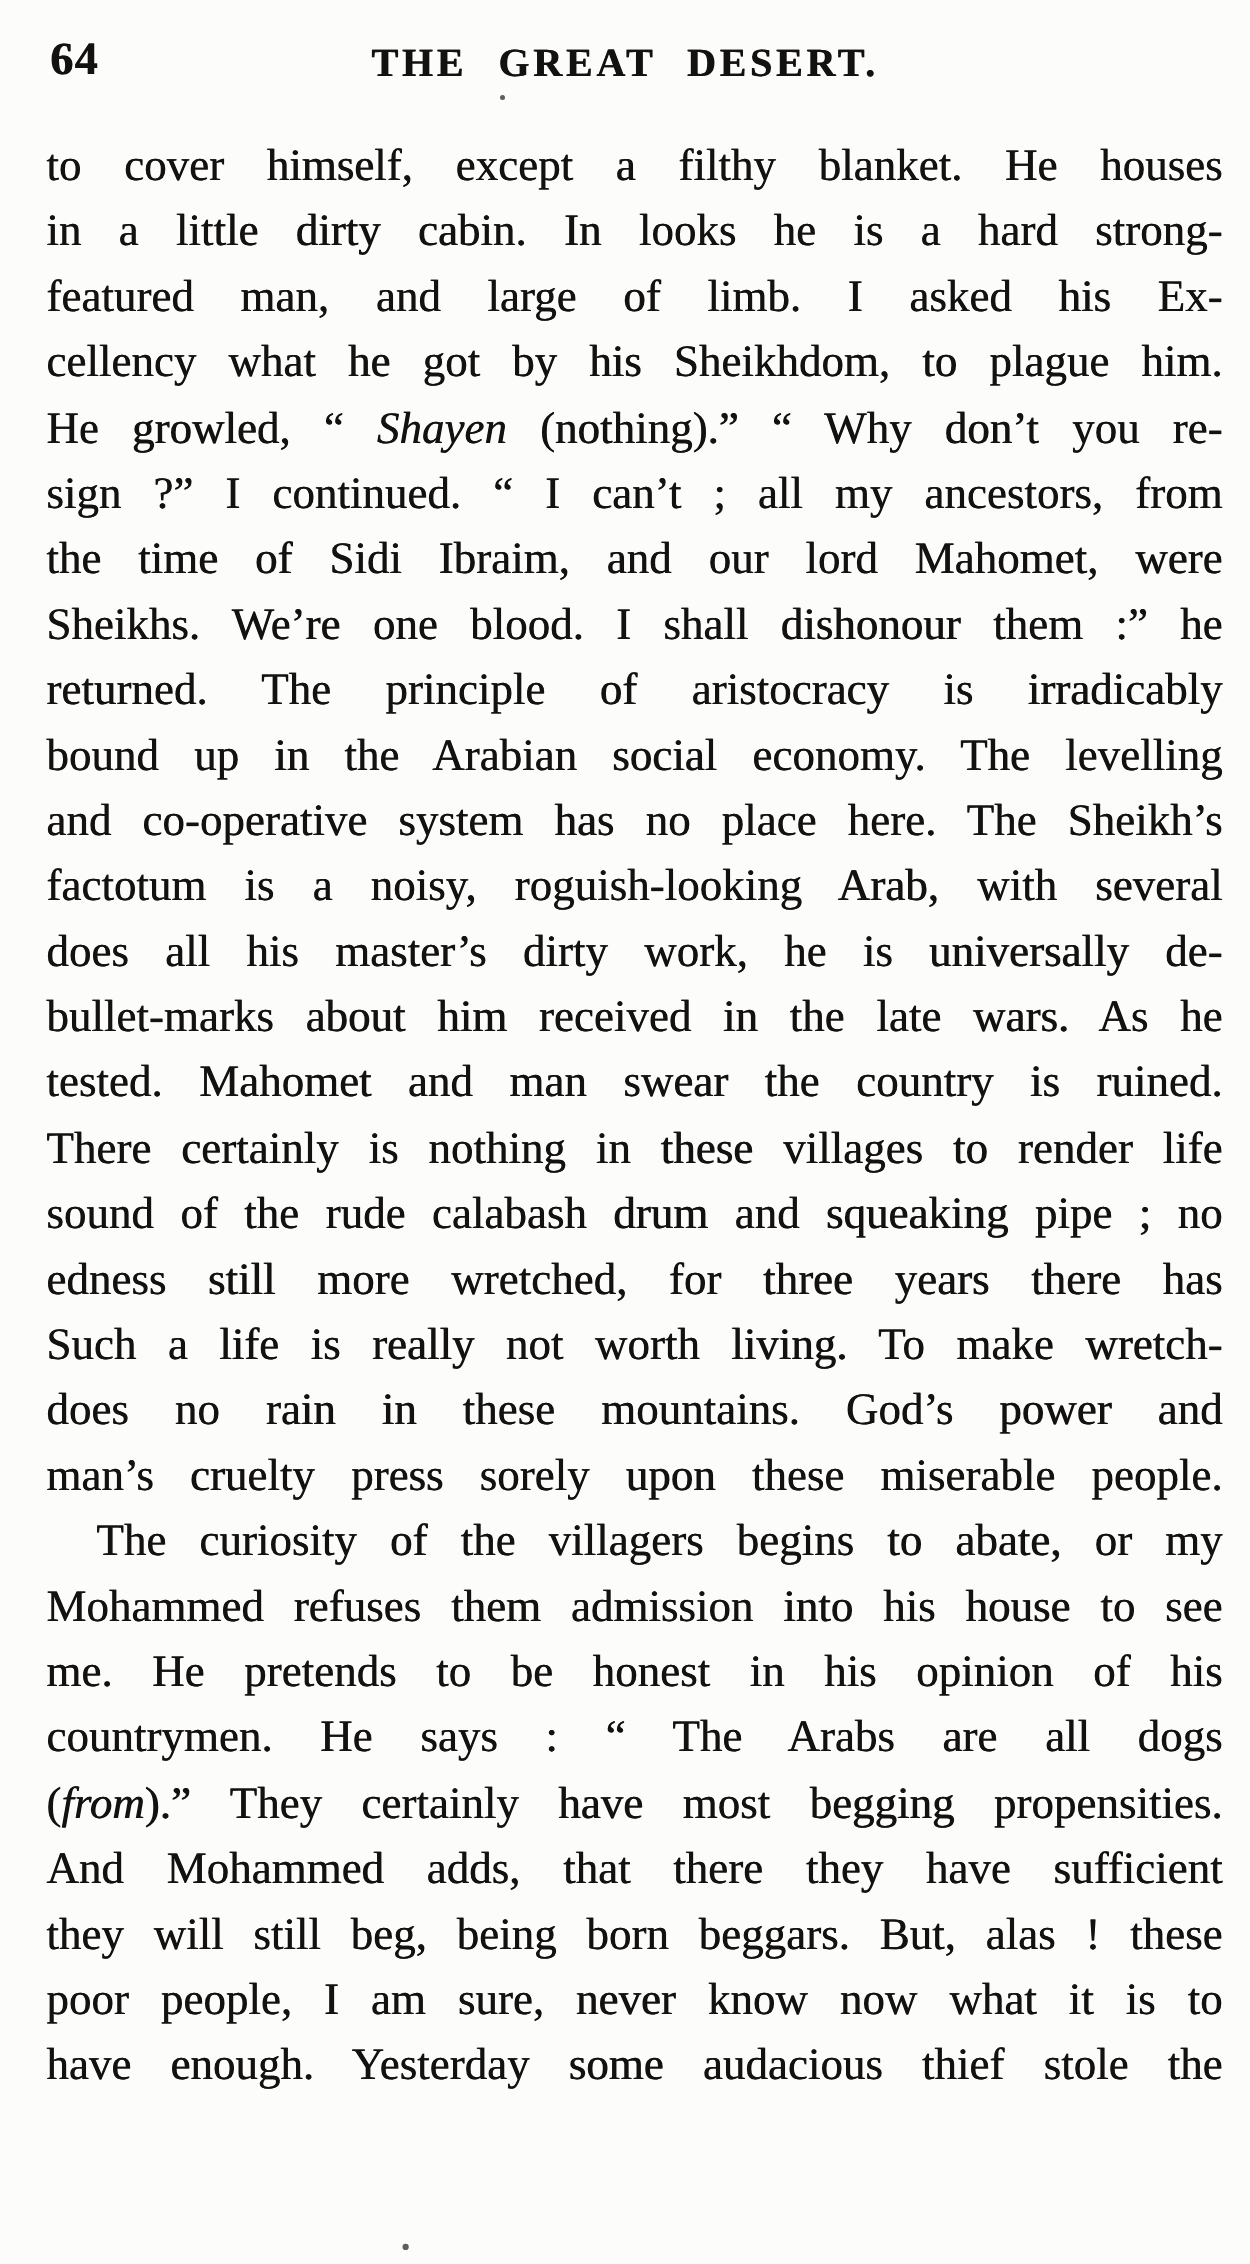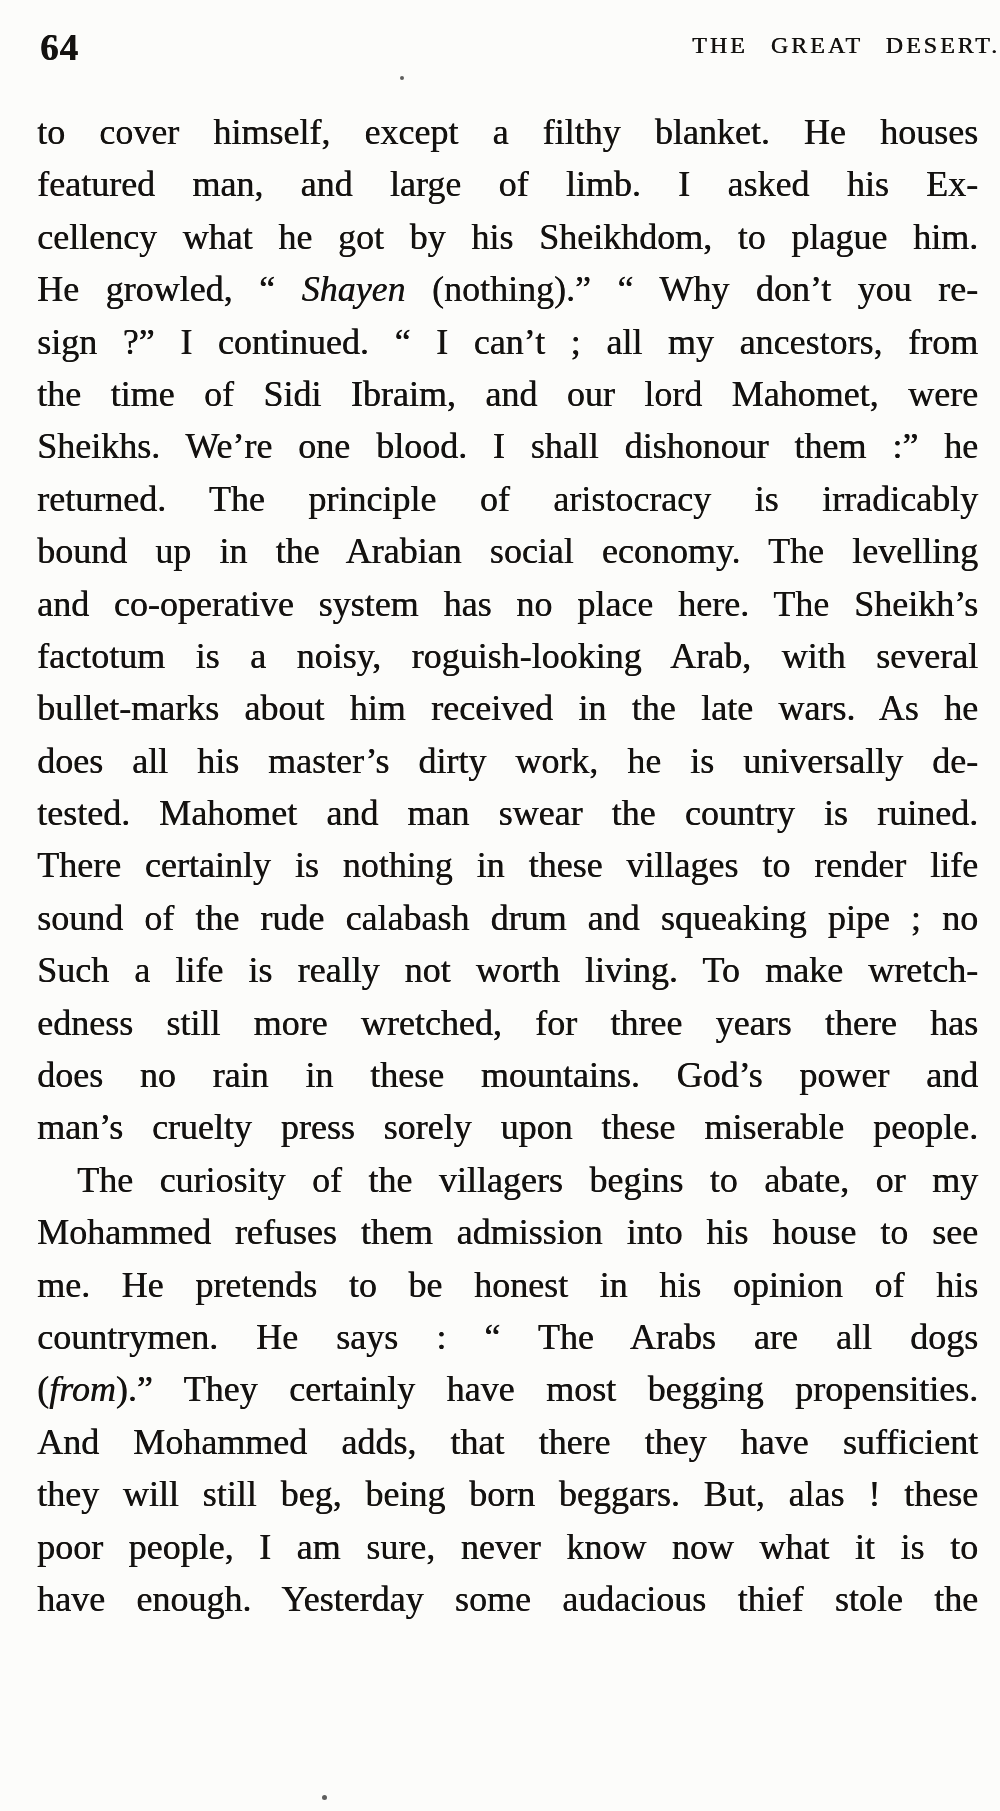--- a/index.html
+++ b/index.html
@@ -38,9 +38,9 @@
     left: 0;
     right: 0;
     top: 10px;
-    text-align: right;
-    font-size: 24px;
-    font-weight: normal;
+    text-align: center;
+    font-size: 32px;
+    font-weight: bold;
     letter-spacing: 3px;
     word-spacing: 14px;
     text-shadow: 0.5px 0 currentColor;

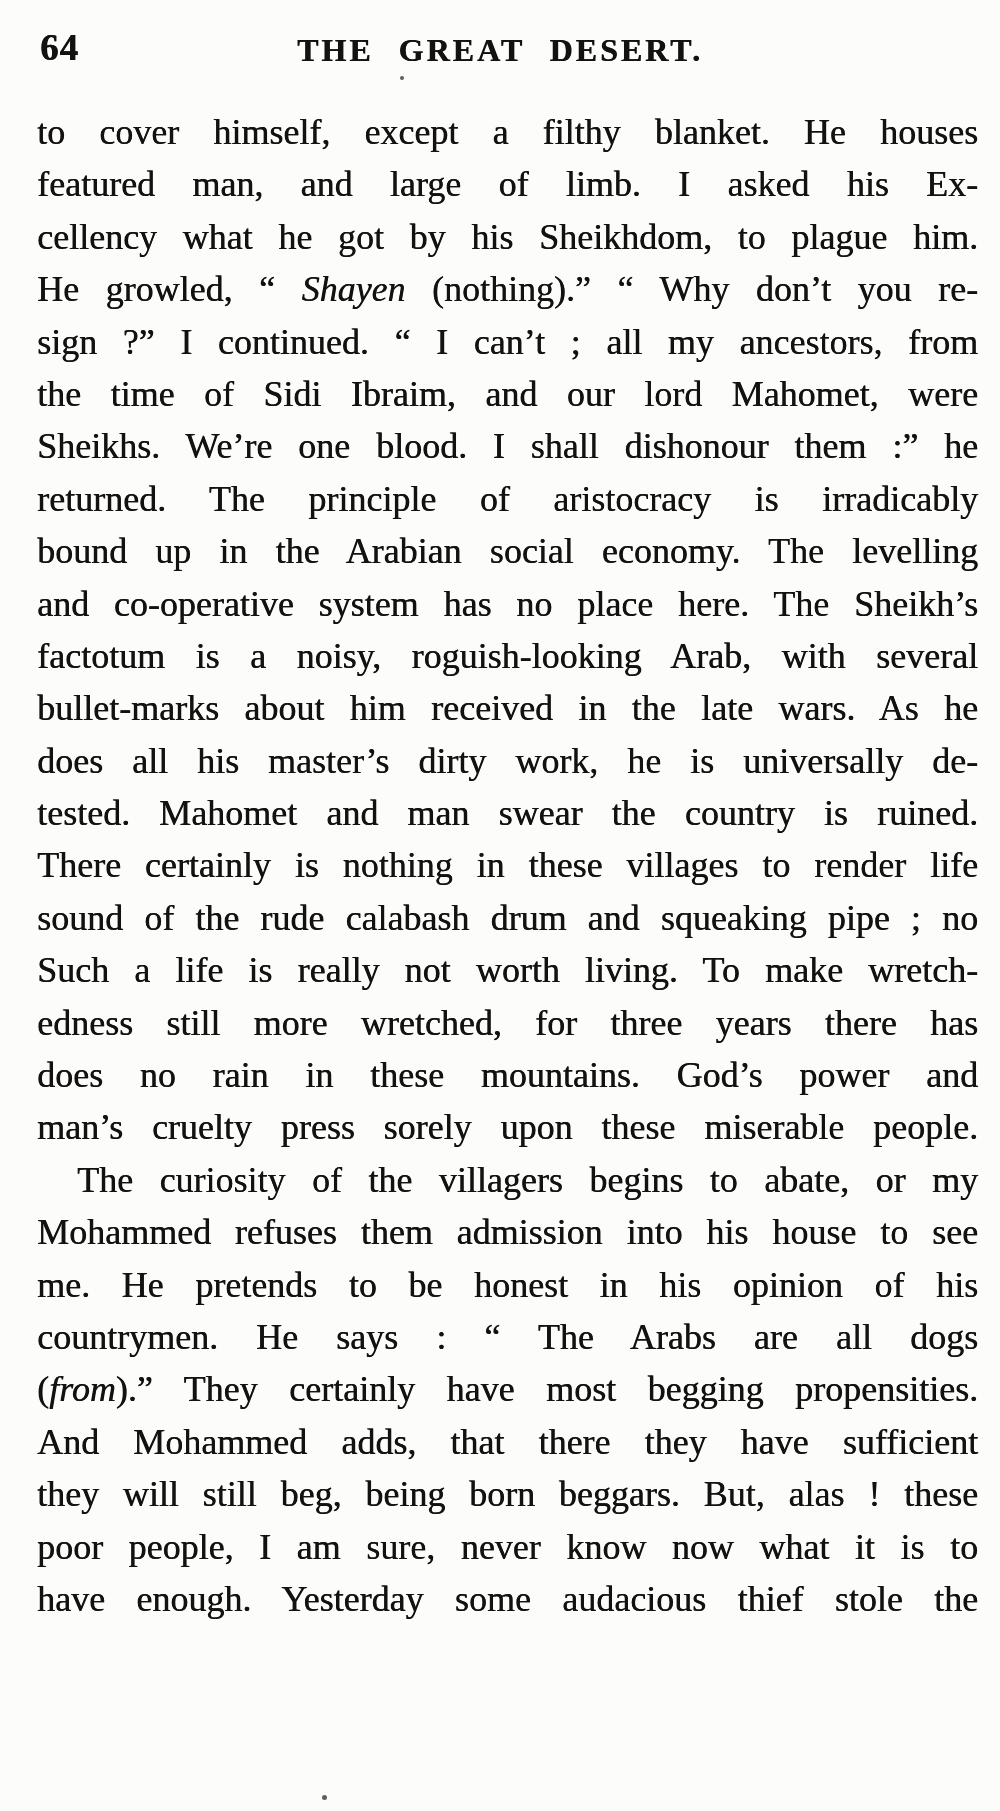--- a/index.html
+++ b/index.html
@@ -86,6 +86,7 @@
   <div class="body-text">
       <div class="paragraph">
         <div class="line">to cover himself, except a filthy blanket.  He houses</div>
+        <div class="line">in a little dirty cabin.  In looks he is a hard strong-</div>
         <div class="line">featured man, and large of limb.  I asked his Ex-</div>
         <div class="line">cellency what he got by his Sheikhdom, to plague him.</div>
         <div class="line">He growled, “ <i>Shayen</i> (nothing).”  “ Why don’t you re-</div>

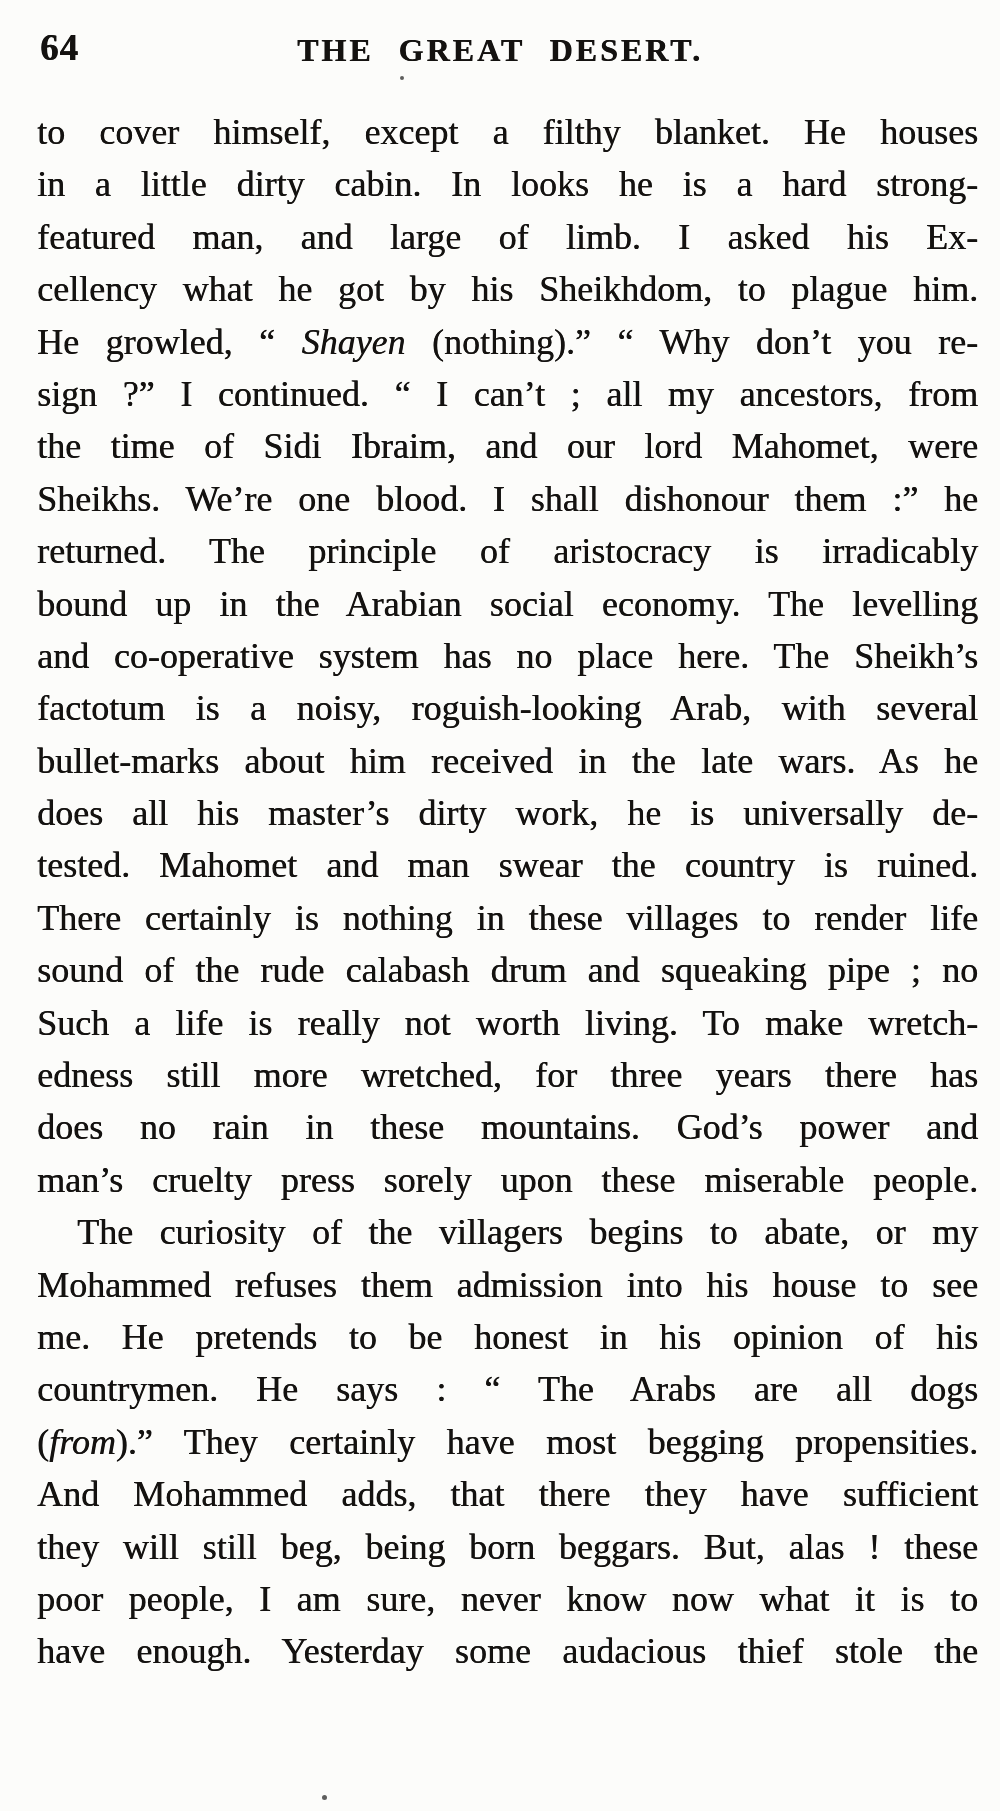--- a/index.html
+++ b/index.html
@@ -97,8 +97,8 @@
         <div class="line">bound up in the Arabian social economy.  The levelling</div>
         <div class="line">and co-operative system has no place here.  The Sheikh’s</div>
         <div class="line">factotum is a noisy, roguish-looking Arab, with several</div>
+        <div class="line">does all his master’s dirty work, he is universally de-</div>
         <div class="line">bullet-marks about him received in the late wars.  As he</div>
-        <div class="line">does all his master’s dirty work, he is universally de-</div>
         <div class="line">tested.  Mahomet and man swear the country is ruined.</div>
         <div class="line">There certainly is nothing in these villages to render life</div>
         <div class="line">sound of the rude calabash drum and squeaking pipe ; no</div>

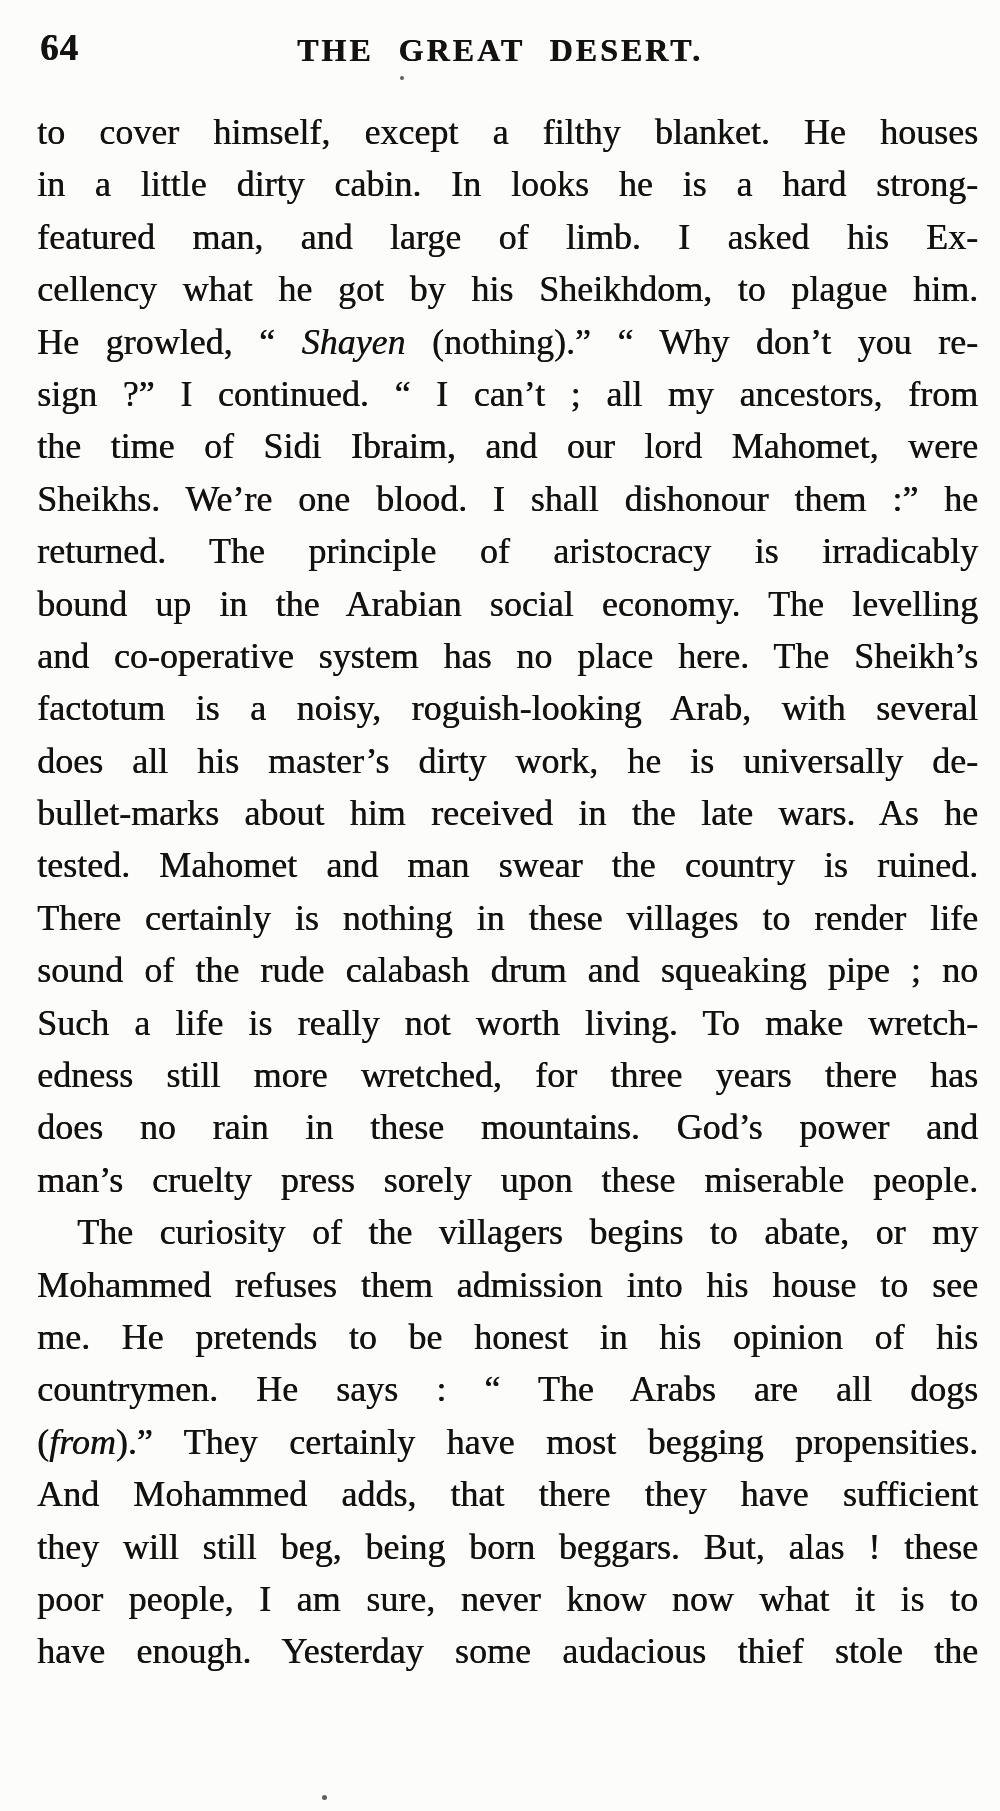--- a/index.html
+++ b/index.html
@@ -102,8 +102,8 @@
         <div class="line">tested.  Mahomet and man swear the country is ruined.</div>
         <div class="line">There certainly is nothing in these villages to render life</div>
         <div class="line">sound of the rude calabash drum and squeaking pipe ; no</div>
+        <div class="line">edness still more wretched, for three years there has</div>
         <div class="line">Such a life is really not worth living.  To make wretch-</div>
-        <div class="line">edness still more wretched, for three years there has</div>
         <div class="line">does no rain in these mountains.  God’s power and</div>
         <div class="line">man’s cruelty press sorely upon these miserable people.</div>
       </div>

